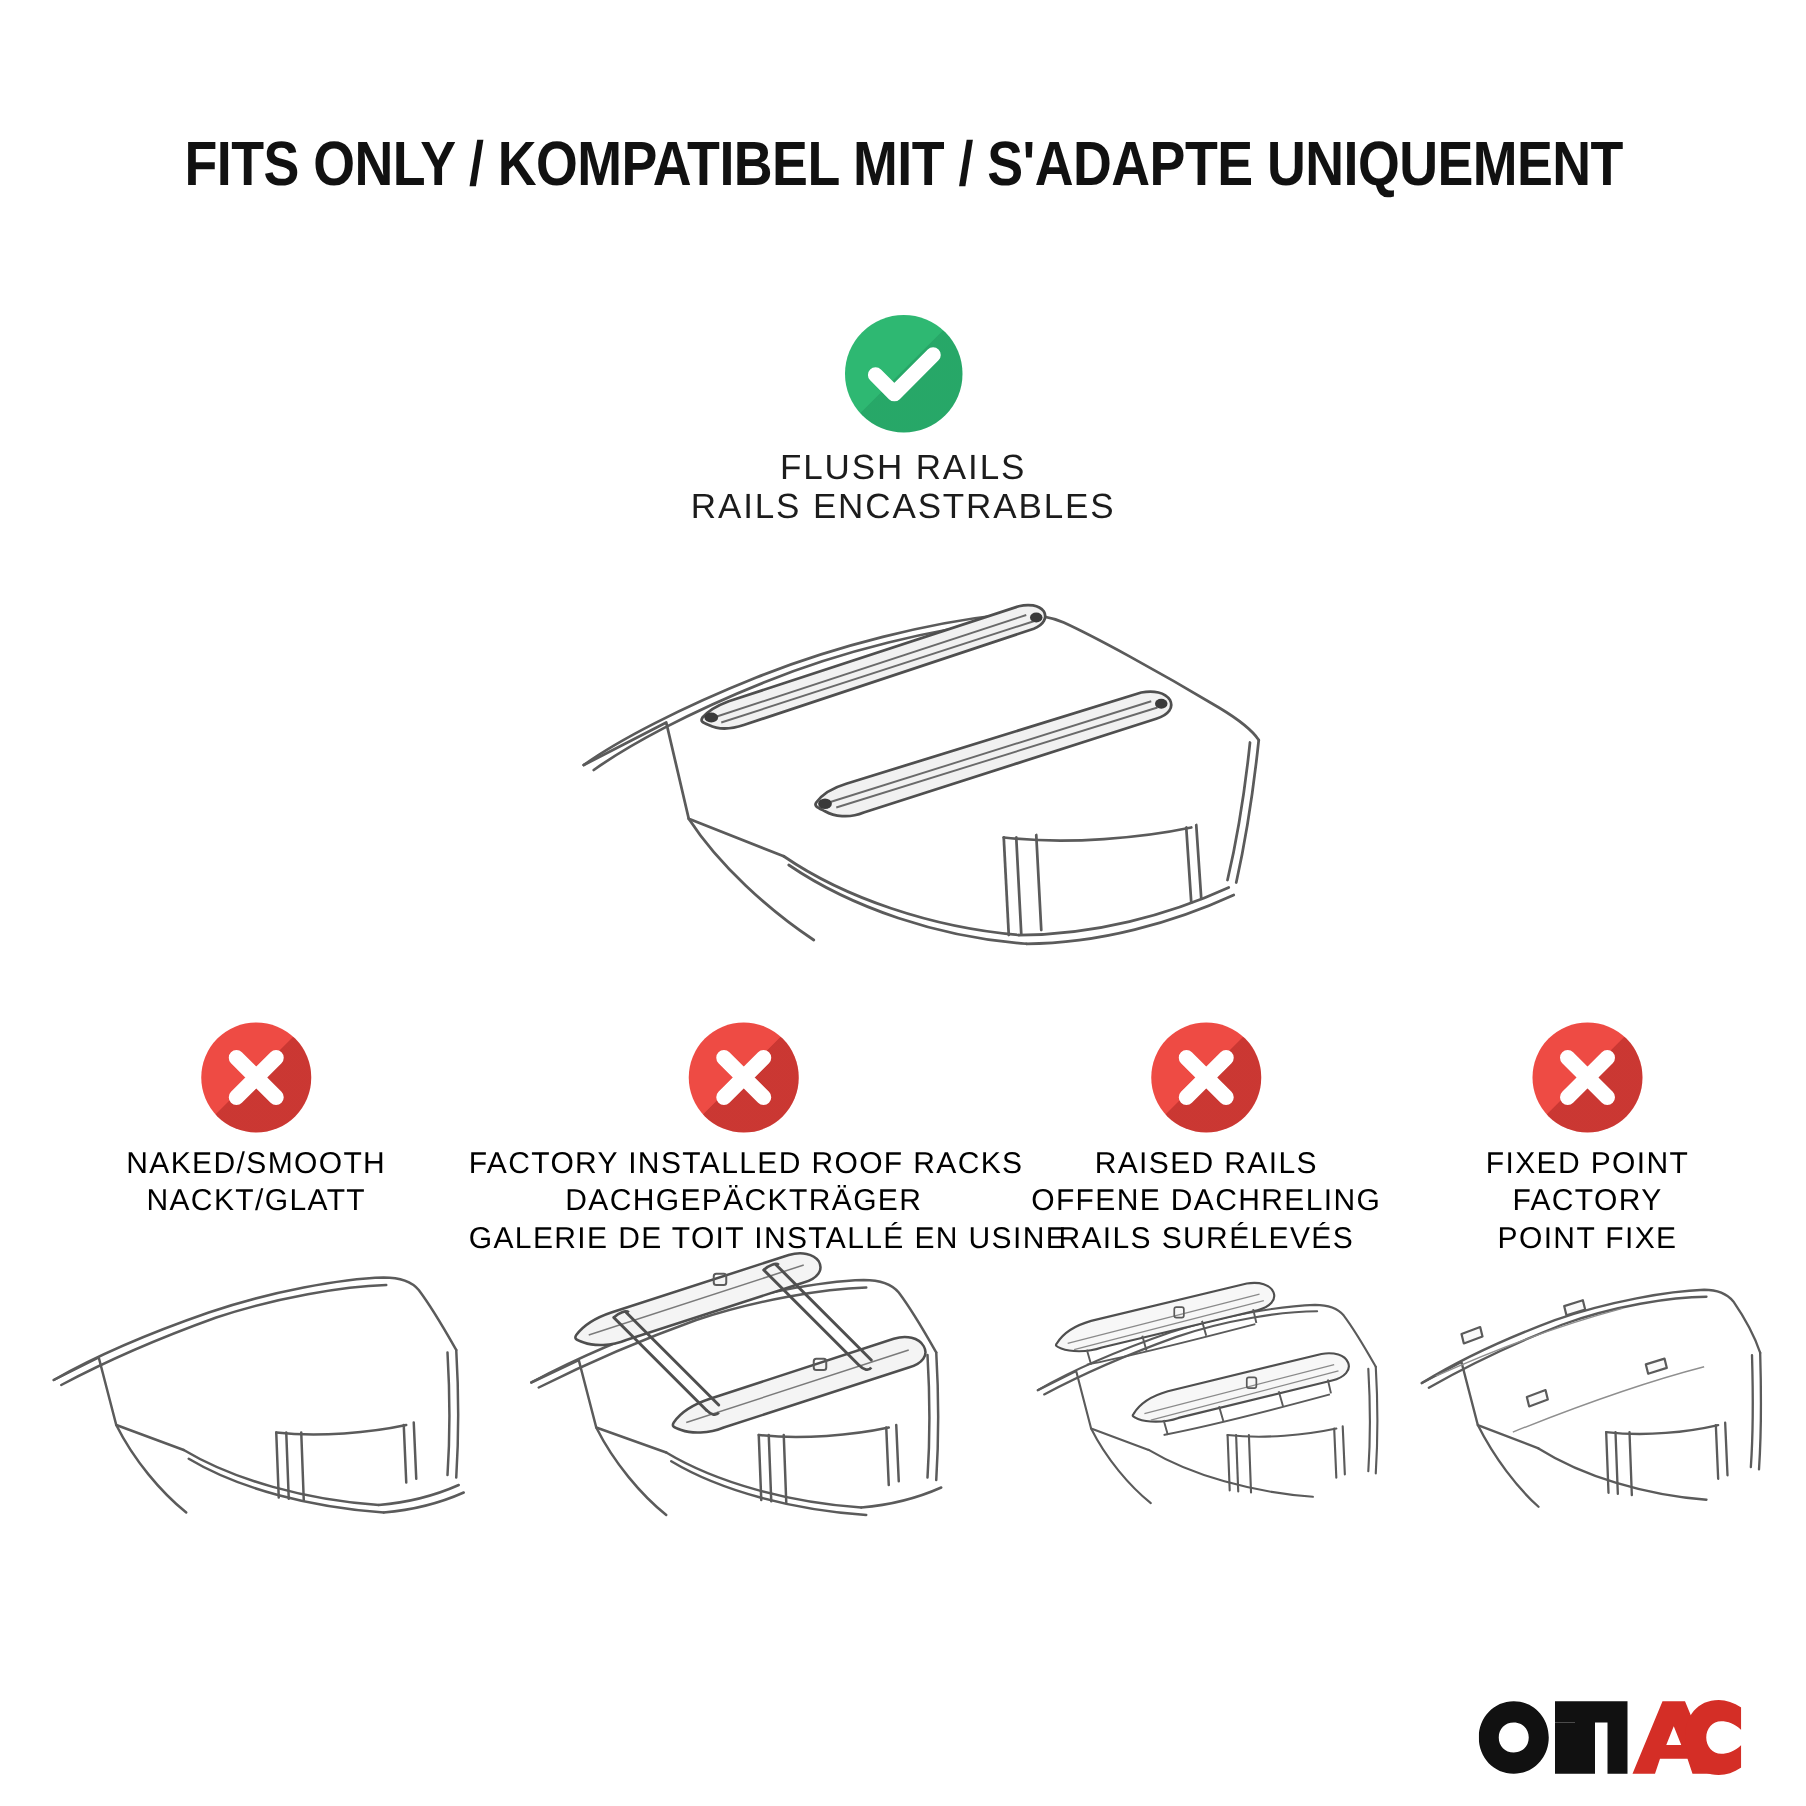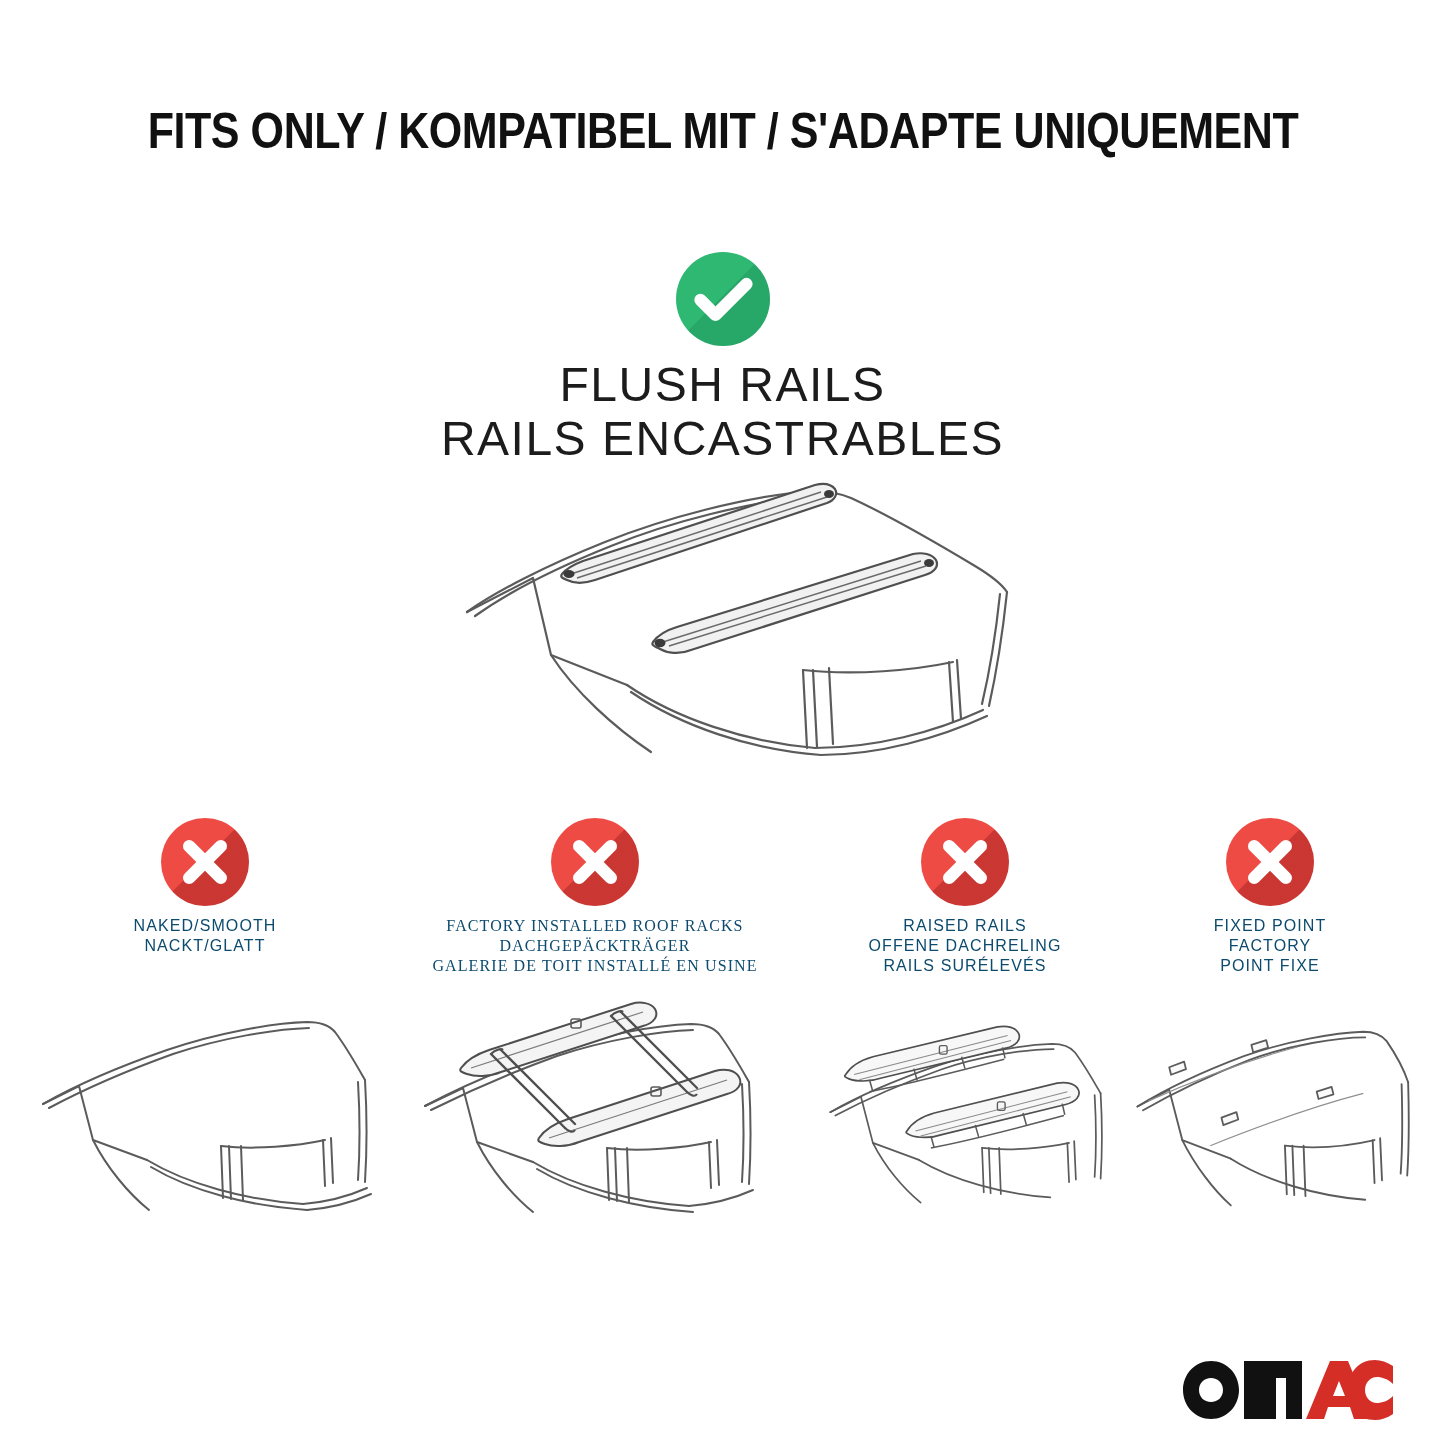--- a/index.html
+++ b/index.html
@@ -82,7 +82,7 @@
 
   .hero-labels {
     margin-top: 12px;
-    font-size: 48px;
+    font-size: 28px;
     line-height: 1.12;
     letter-spacing: 1.5px;
     font-weight: 400;

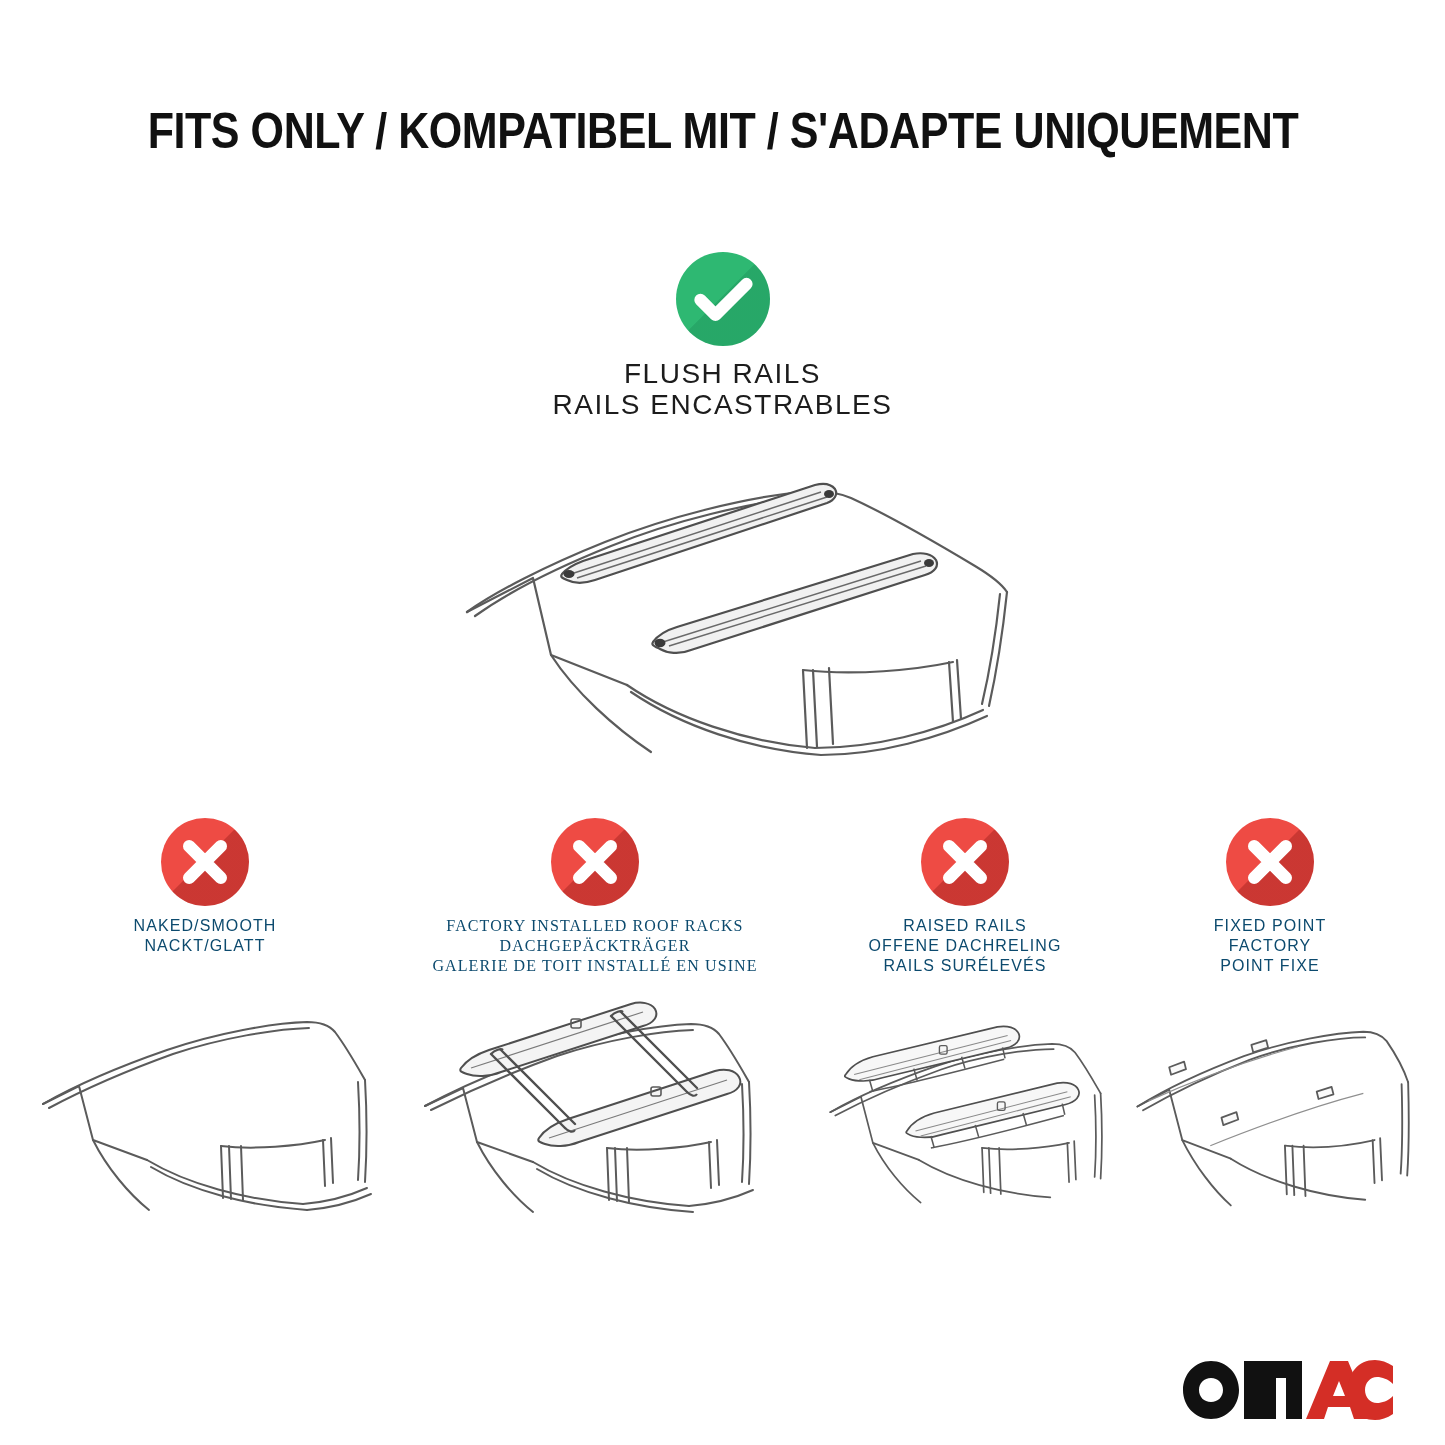--- a/index.html
+++ b/index.html
@@ -118,10 +118,10 @@
 
   .col-labels {
     margin-top: 10px;
-    font-size: 16px;
+    font-size: 24px;
     line-height: 1.26;
     letter-spacing: 1.1px;
-    color: #0c4a6e;
+    color: #000000;
     white-space: nowrap;
   }
   .col-art {

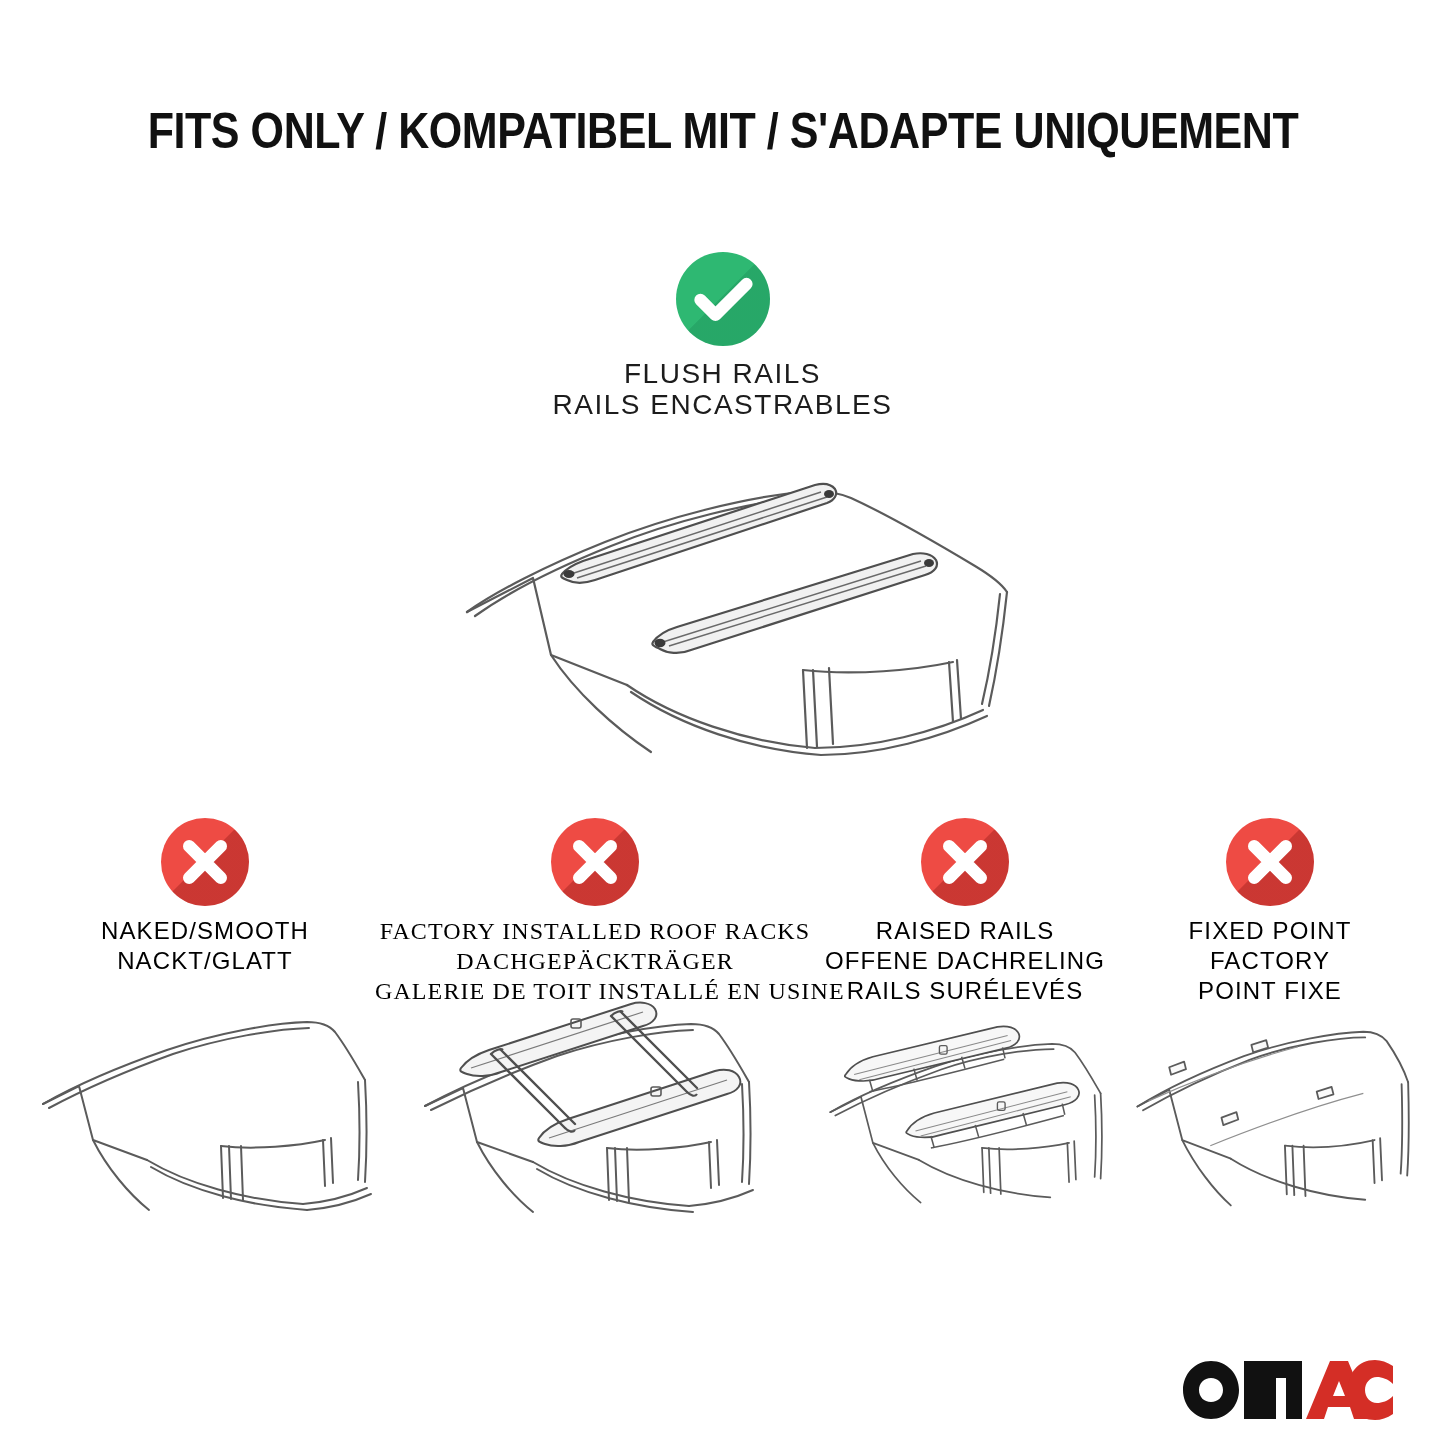--- a/index.html
+++ b/index.html
@@ -132,7 +132,7 @@
 
   
   #col-0 { left: 35px;   width: 340px; }
-  #col-1 { left: 375px;  width: 440px; font-family: Liberation Serif, serif; }
+  #col-1 { left: 375px;  width: 440px; }
   #col-2 { left: 820px;  width: 290px; }
   #col-3 { left: 1130px; width: 280px; }
 

